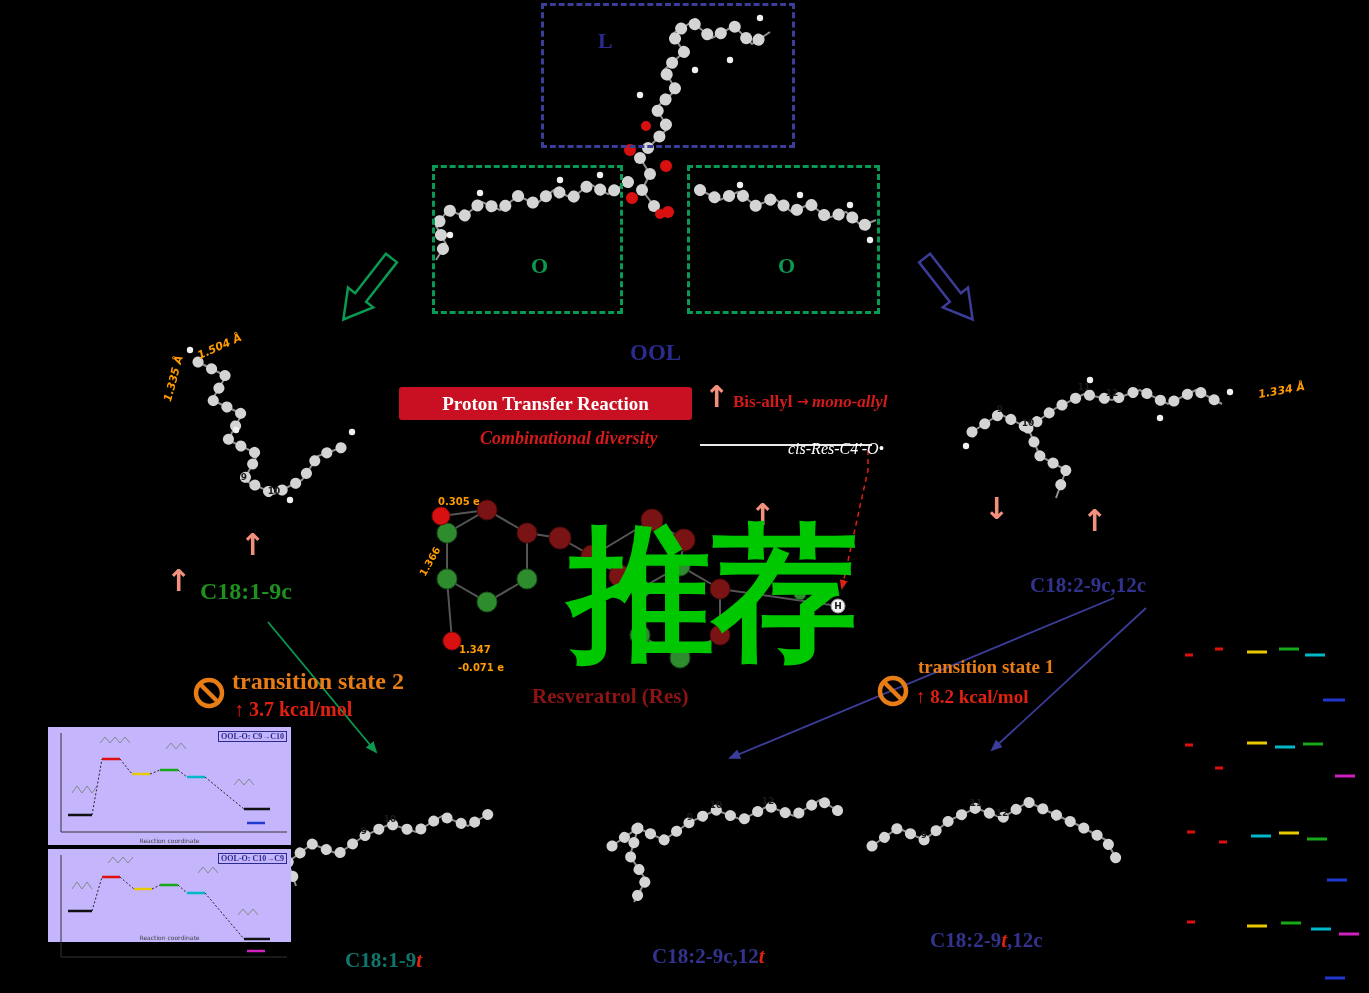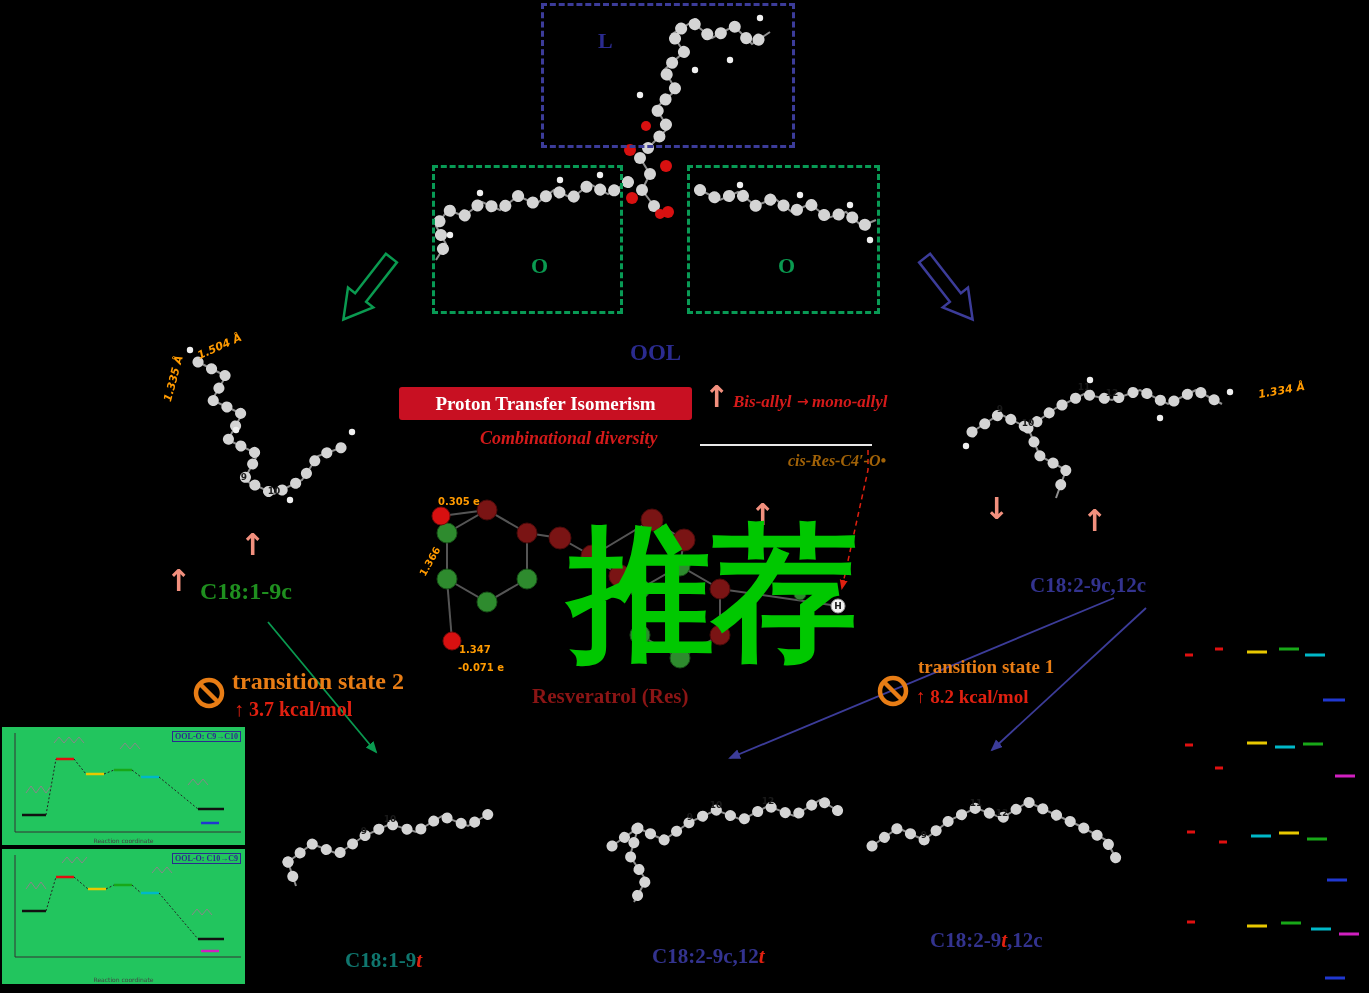--- a/index.html
+++ b/index.html
@@ -97,7 +97,7 @@
 
   <div class="abs serif" style="left:630px;top:340px;color:#2b2b8f;font-weight:bold;font-size:23px;z-index:3">OOL</div>
 
-  <div class="banner">Proton Transfer Isomerism</div>
+  <div class="banner">Proton Transfer Reaction</div>
 
   <span class="pk" style="left:704px;top:382px">↑</span>
   <span class="abs serif" style="left:733px;top:392px;color:#d41a1a;font-style:italic;font-weight:bold;font-size:17px;z-index:3">Bis-allyl</span>

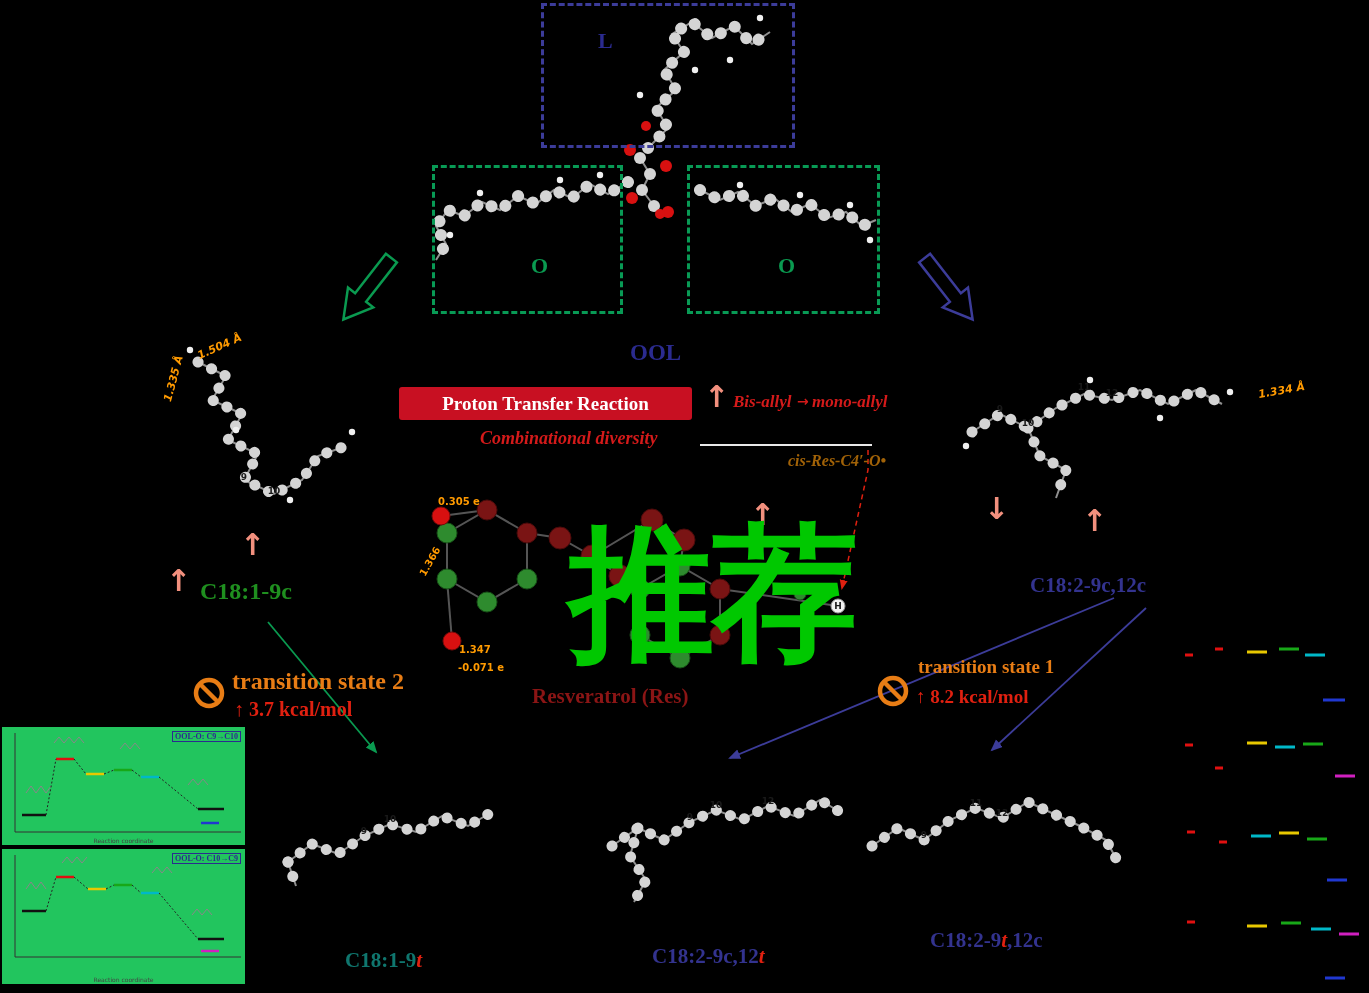--- a/index.html
+++ b/index.html
@@ -100,7 +100,7 @@
   <div class="banner">Proton Transfer Reaction</div>
 
   <span class="pk" style="left:704px;top:382px">↑</span>
-  <span class="abs serif" style="left:733px;top:392px;color:#d41a1a;font-style:italic;font-weight:bold;font-size:17px;z-index:3">Bis-allyl</span>
+  <span class="abs serif" style="left:733px;top:392px;color:#d41a1a;font-weight:bold;font-size:17px;z-index:3">Bis-allyl</span>
   <span class="abs" style="left:797px;top:393px;color:#d41a1a;font-weight:bold;font-size:14px;z-index:3">→</span>
   <span class="abs serif" style="left:812px;top:392px;color:#d41a1a;font-style:italic;font-weight:bold;font-size:17px;z-index:3">mono-allyl</span>
   <div class="abs" style="left:700px;top:444px;width:172px;height:2px;background:#e8e8e8;z-index:3"></div>

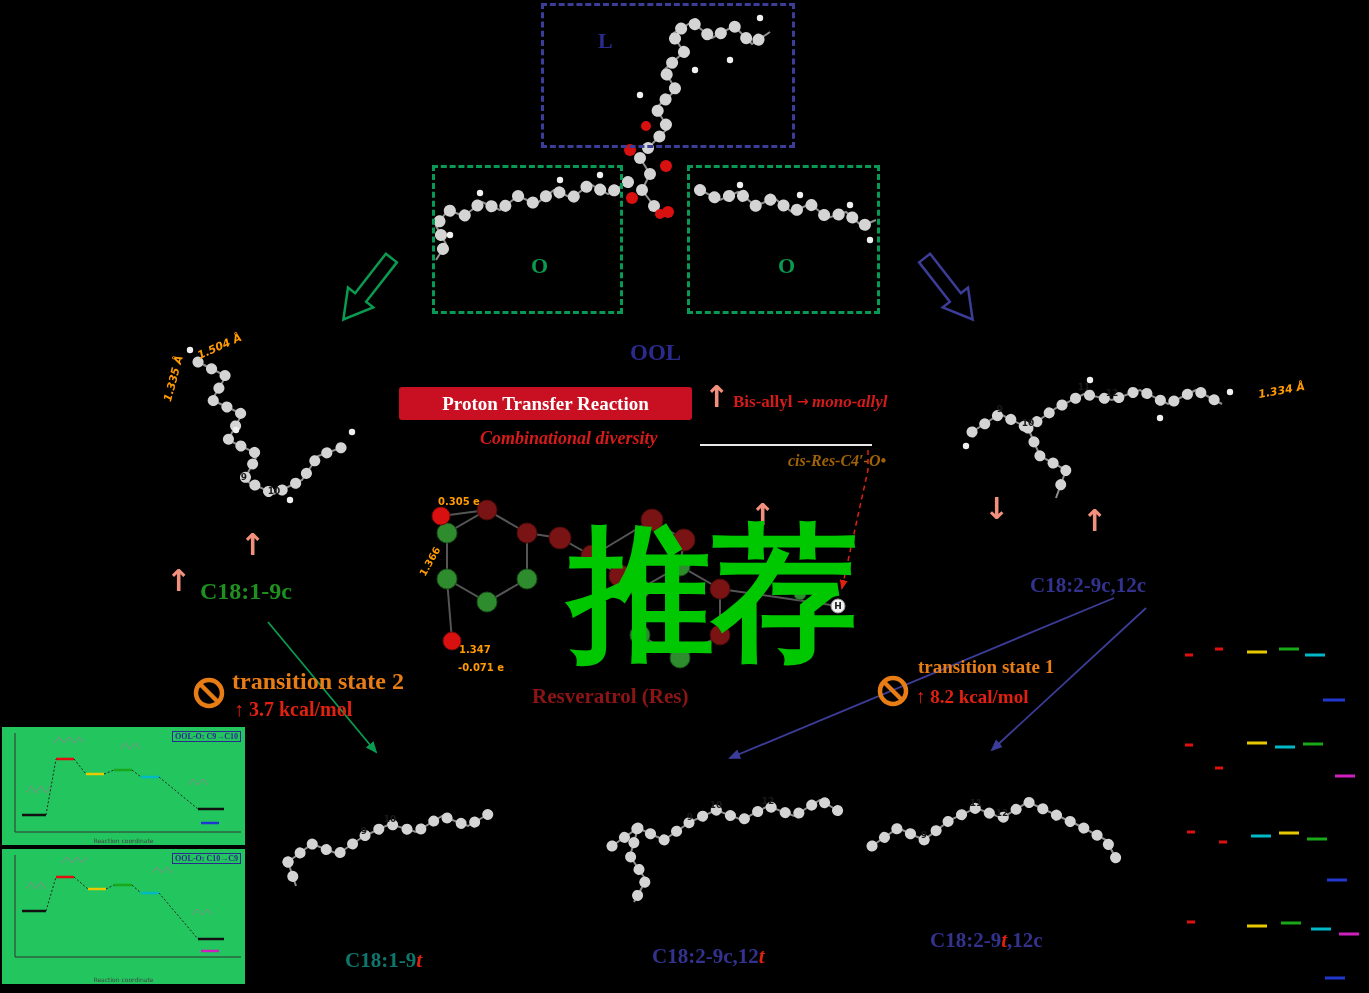--- a/index.html
+++ b/index.html
@@ -105,7 +105,7 @@
   <span class="abs serif" style="left:812px;top:392px;color:#d41a1a;font-style:italic;font-weight:bold;font-size:17px;z-index:3">mono-allyl</span>
   <div class="abs" style="left:700px;top:444px;width:172px;height:2px;background:#e8e8e8;z-index:3"></div>
   <span class="abs serif" style="left:480px;top:428px;color:#d41a1a;font-style:italic;font-weight:bold;font-size:18px;z-index:3">Combinational diversity</span>
-  <span class="abs serif" style="left:788px;top:452px;color:#a16207;font-style:italic;font-weight:bold;font-size:16px;z-index:3">cis-Res-C4′-O•</span>
+  <span class="abs serif" style="left:788px;top:440px;color:#ffffff;font-style:italic;font-weight:normal;font-size:16px;z-index:3">cis-Res-C4′-O•</span>
 
   <div class="cn" style="top:520px;transform:translateX(28px)">推荐</div>
 

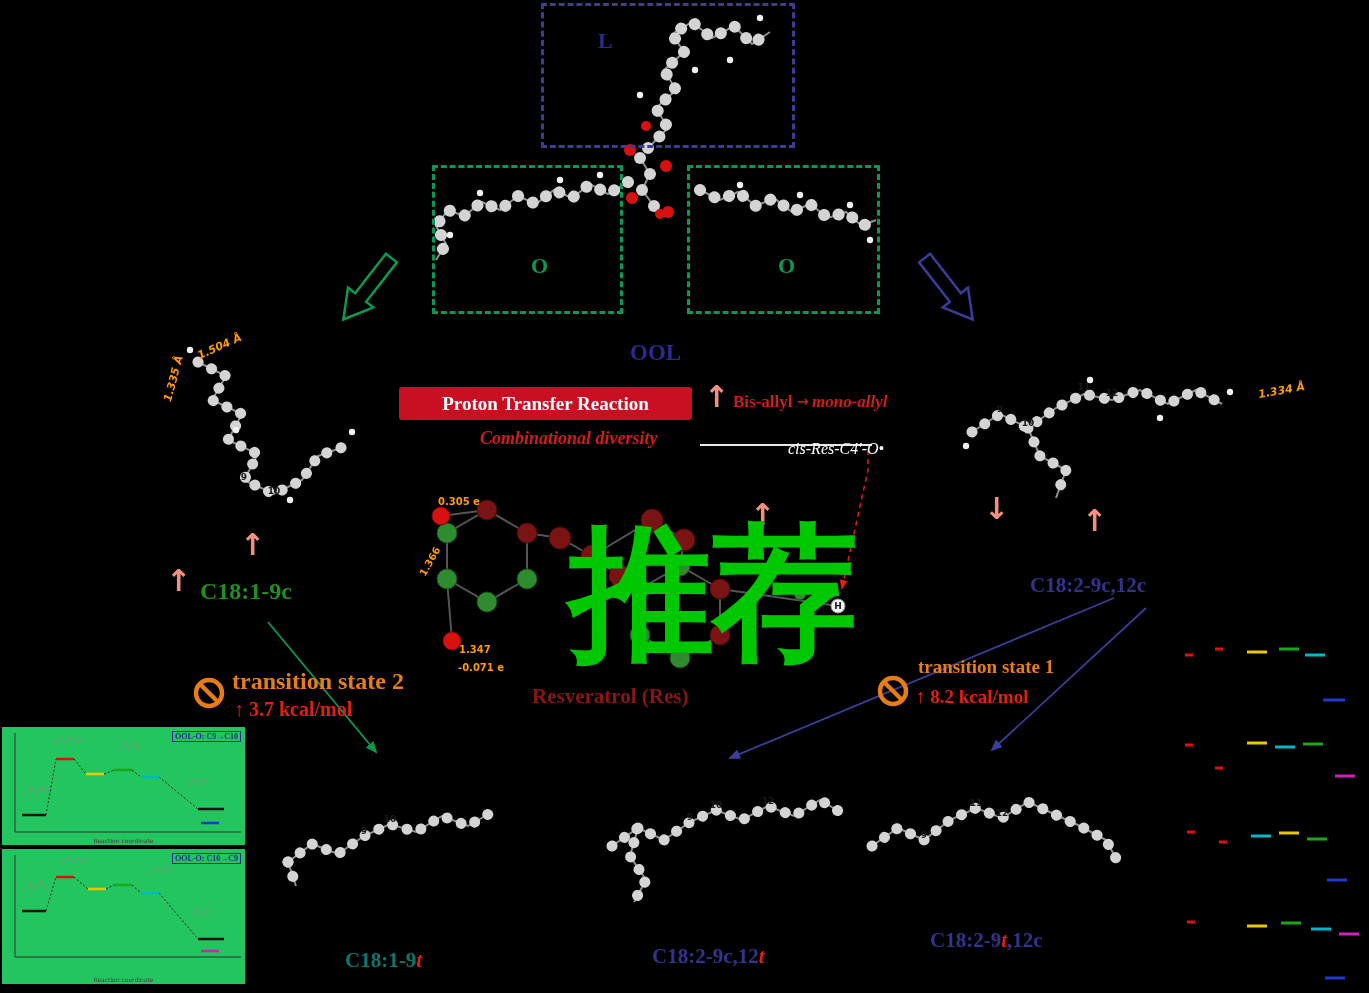--- a/index.html
+++ b/index.html
@@ -33,7 +33,7 @@
   .chain { fill:none; stroke:#d4d4d4; stroke-width:12; stroke-dasharray:0.1 16; stroke-linecap:round; stroke-linejoin:round; }
   .chain-sm { fill:none; stroke:#d4d4d4; stroke-width:11; stroke-dasharray:0.1 15; stroke-linecap:round; stroke-linejoin:round; }
 
-  .plot { position:absolute; background:#22c55e; z-index:5; }
+  .plot { position:absolute; background:#c4b5fd; z-index:5;margin-left:46px; }
   .plot-title { position:absolute; right:4px; top:4px; font-size:8px; font-weight:bold; color:#2b2b8f;
                 border:1px solid #2b2b8f; padding:0 2px; font-family:"Liberation Serif",serif; }
   .plot-xlabel { position:absolute; bottom:1px; left:50%; transform:translateX(-50%); font-size:6px; color:#444; }

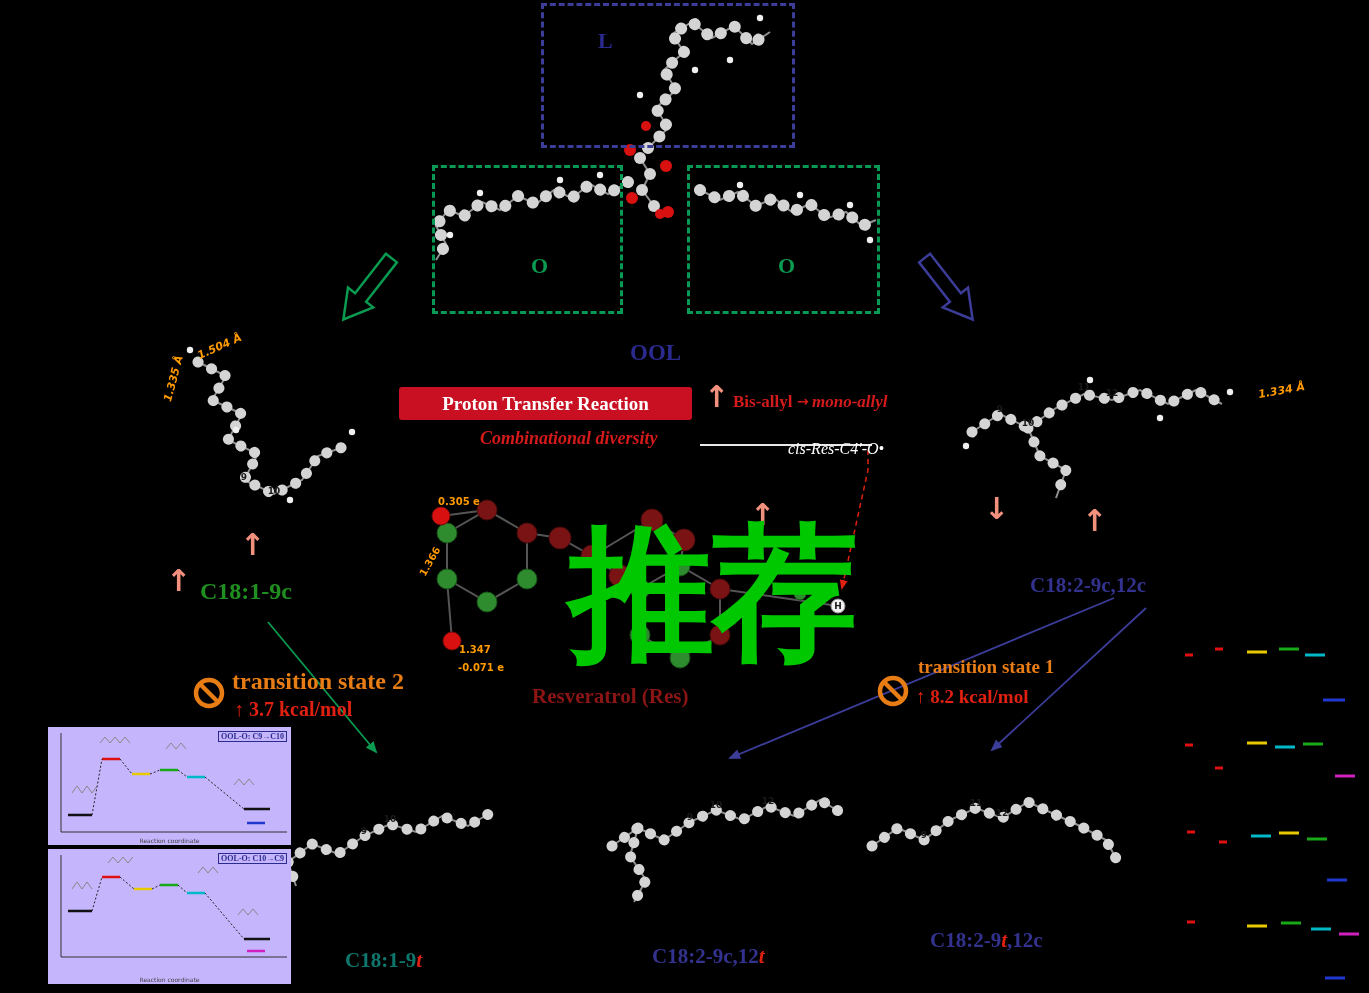--- a/index.html
+++ b/index.html
@@ -287,7 +287,7 @@
     <span class="plot-xlabel">Reaction coordinate</span>
   </div>
 
-  <div class="plot" style="left:2px;top:849px;width:243px;height:135px">
+  <div class="plot" style="left:2px;top:849px;width:243px;height:93px">
     <svg width="243" height="121" viewBox="0 0 243 121">
       <line x1="13" y1="6" x2="13" y2="108" stroke="#333" stroke-width="1"></line>
       <line x1="13" y1="108" x2="239" y2="108" stroke="#333" stroke-width="1"></line>

